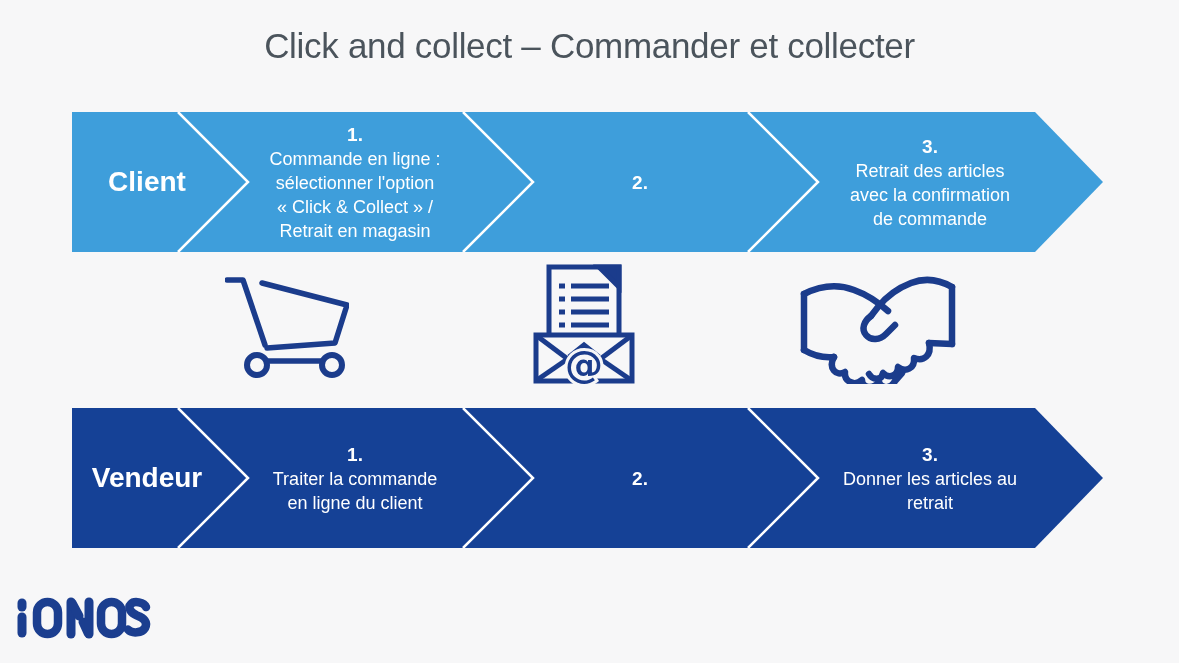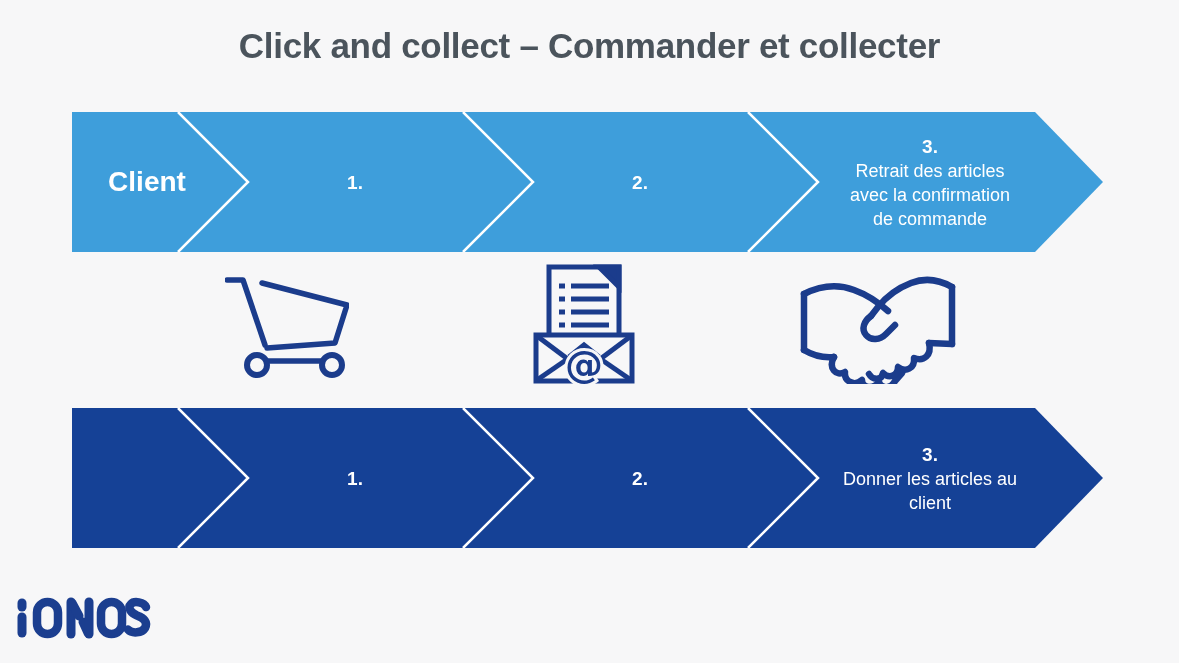--- a/index.html
+++ b/index.html
@@ -10,7 +10,7 @@
   }
   .title {
     position:absolute; top:26px; left:0; width:100%;
-    text-align:center; font-size:35px; font-weight:bold;
+    text-align:center; font-size:35px; font-weight:normal;
     color:#4B545C; letter-spacing:-0.3px;
   }
   .band { position:absolute; left:72px; width:1031px; height:140px; }

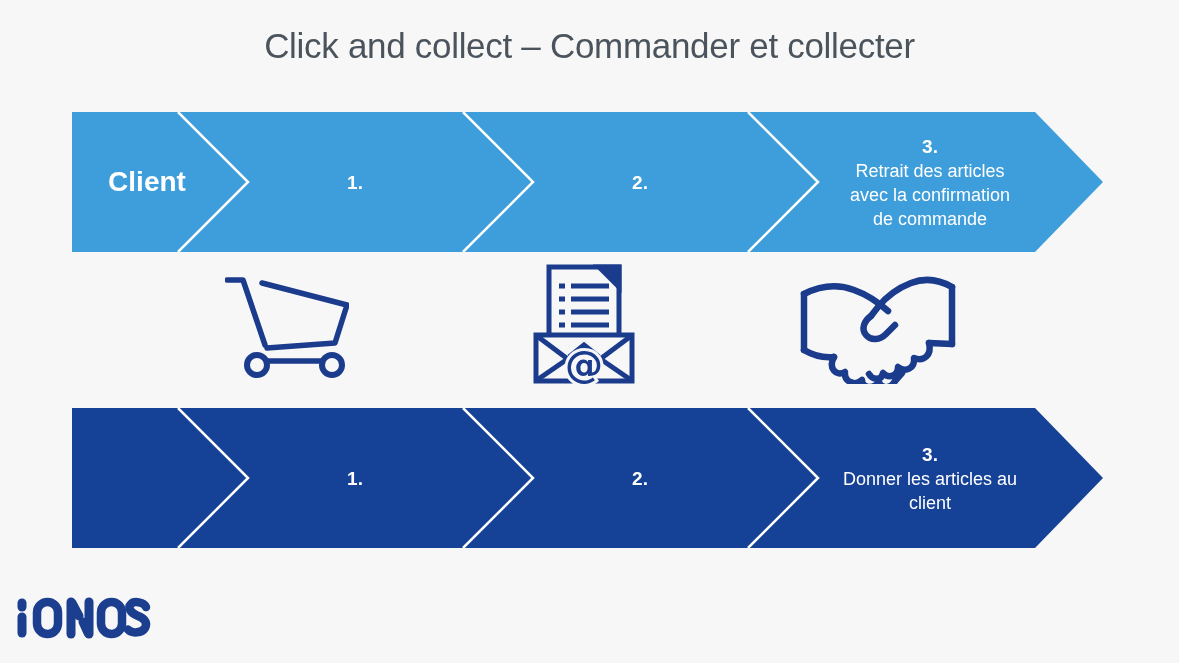--- a/index.html
+++ b/index.html
@@ -55,6 +55,10 @@
     <div class="band-label">Client</div>
     <div class="step s1">
       <div class="num">1.</div>
+      <div class="desc">Commande en ligne :
+sélectionner l'option
+« Click &amp; Collect » /
+Retrait en magasin</div>
     </div>
     <div class="step s2">
       <div class="num">2.</div>

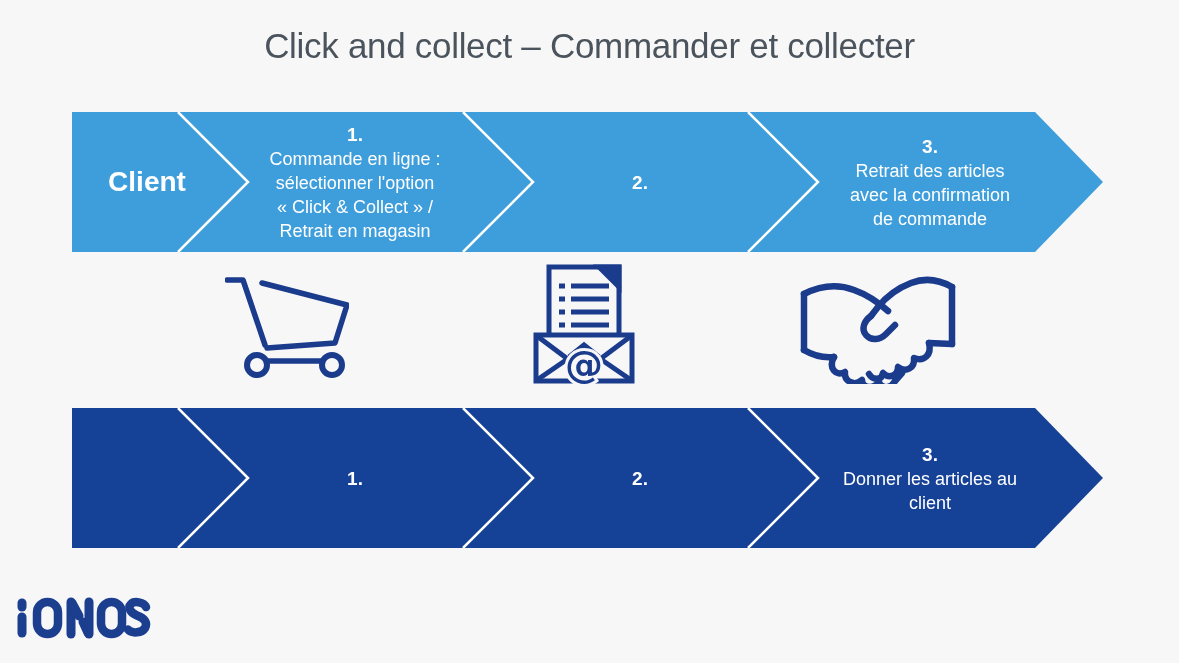--- a/index.html
+++ b/index.html
@@ -133,6 +133,7 @@
         <path d="M676 0 L746 70 L676 140"></path>
       </g>
     </svg>
+    <div class="band-label">Vendeur</div>
     <div class="step s1">
       <div class="num">1.</div>
     </div>

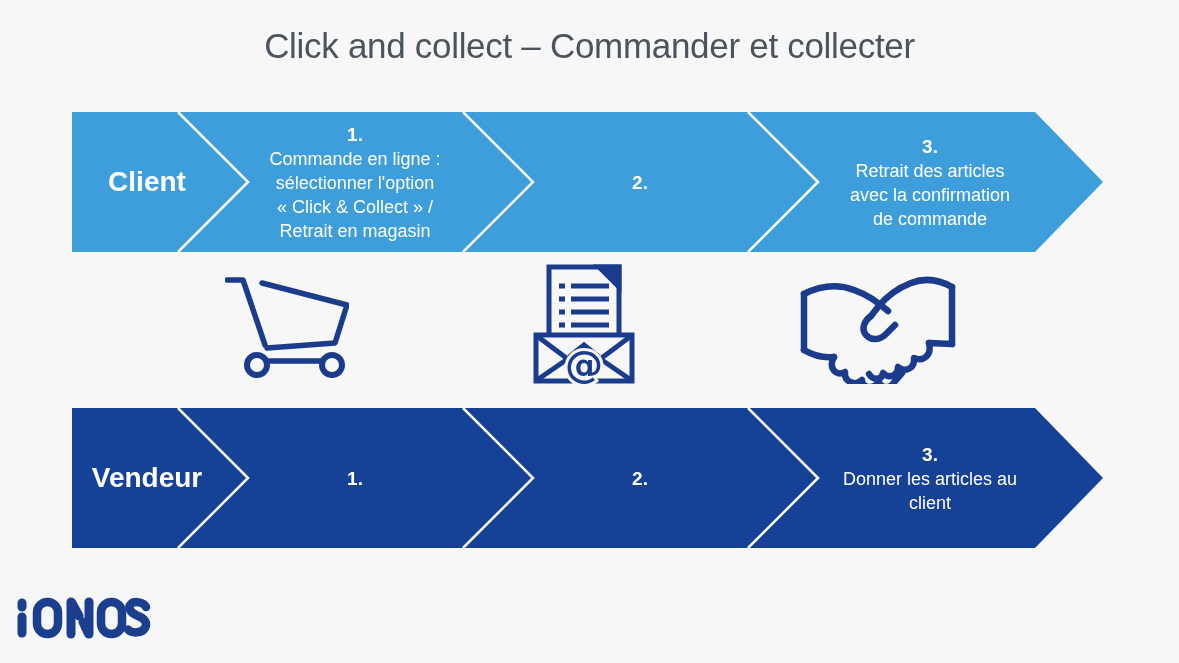--- a/index.html
+++ b/index.html
@@ -136,6 +136,8 @@
     <div class="band-label">Vendeur</div>
     <div class="step s1">
       <div class="num">1.</div>
+      <div class="desc">Traiter la commande
+en ligne du client</div>
     </div>
     <div class="step s2">
       <div class="num">2.</div>

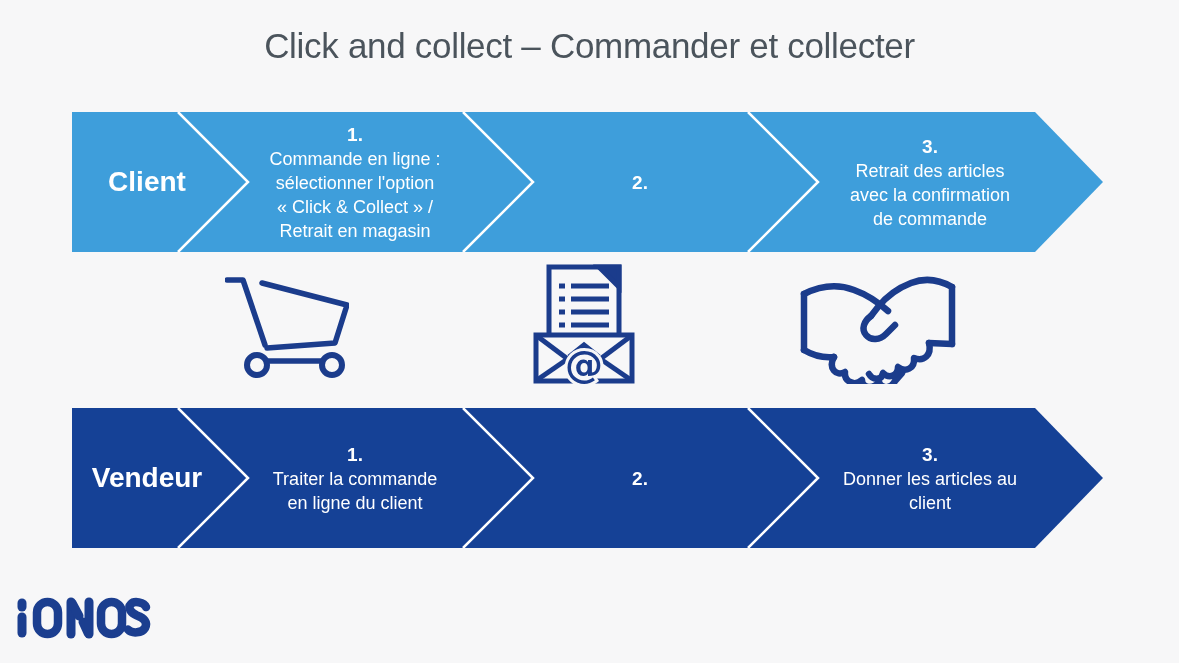--- a/index.html
+++ b/index.html
@@ -145,7 +145,7 @@
     <div class="step s3">
       <div class="num">3.</div>
       <div class="desc">Donner les articles au
-client</div>
+retrait</div>
     </div>
   </div>
 

